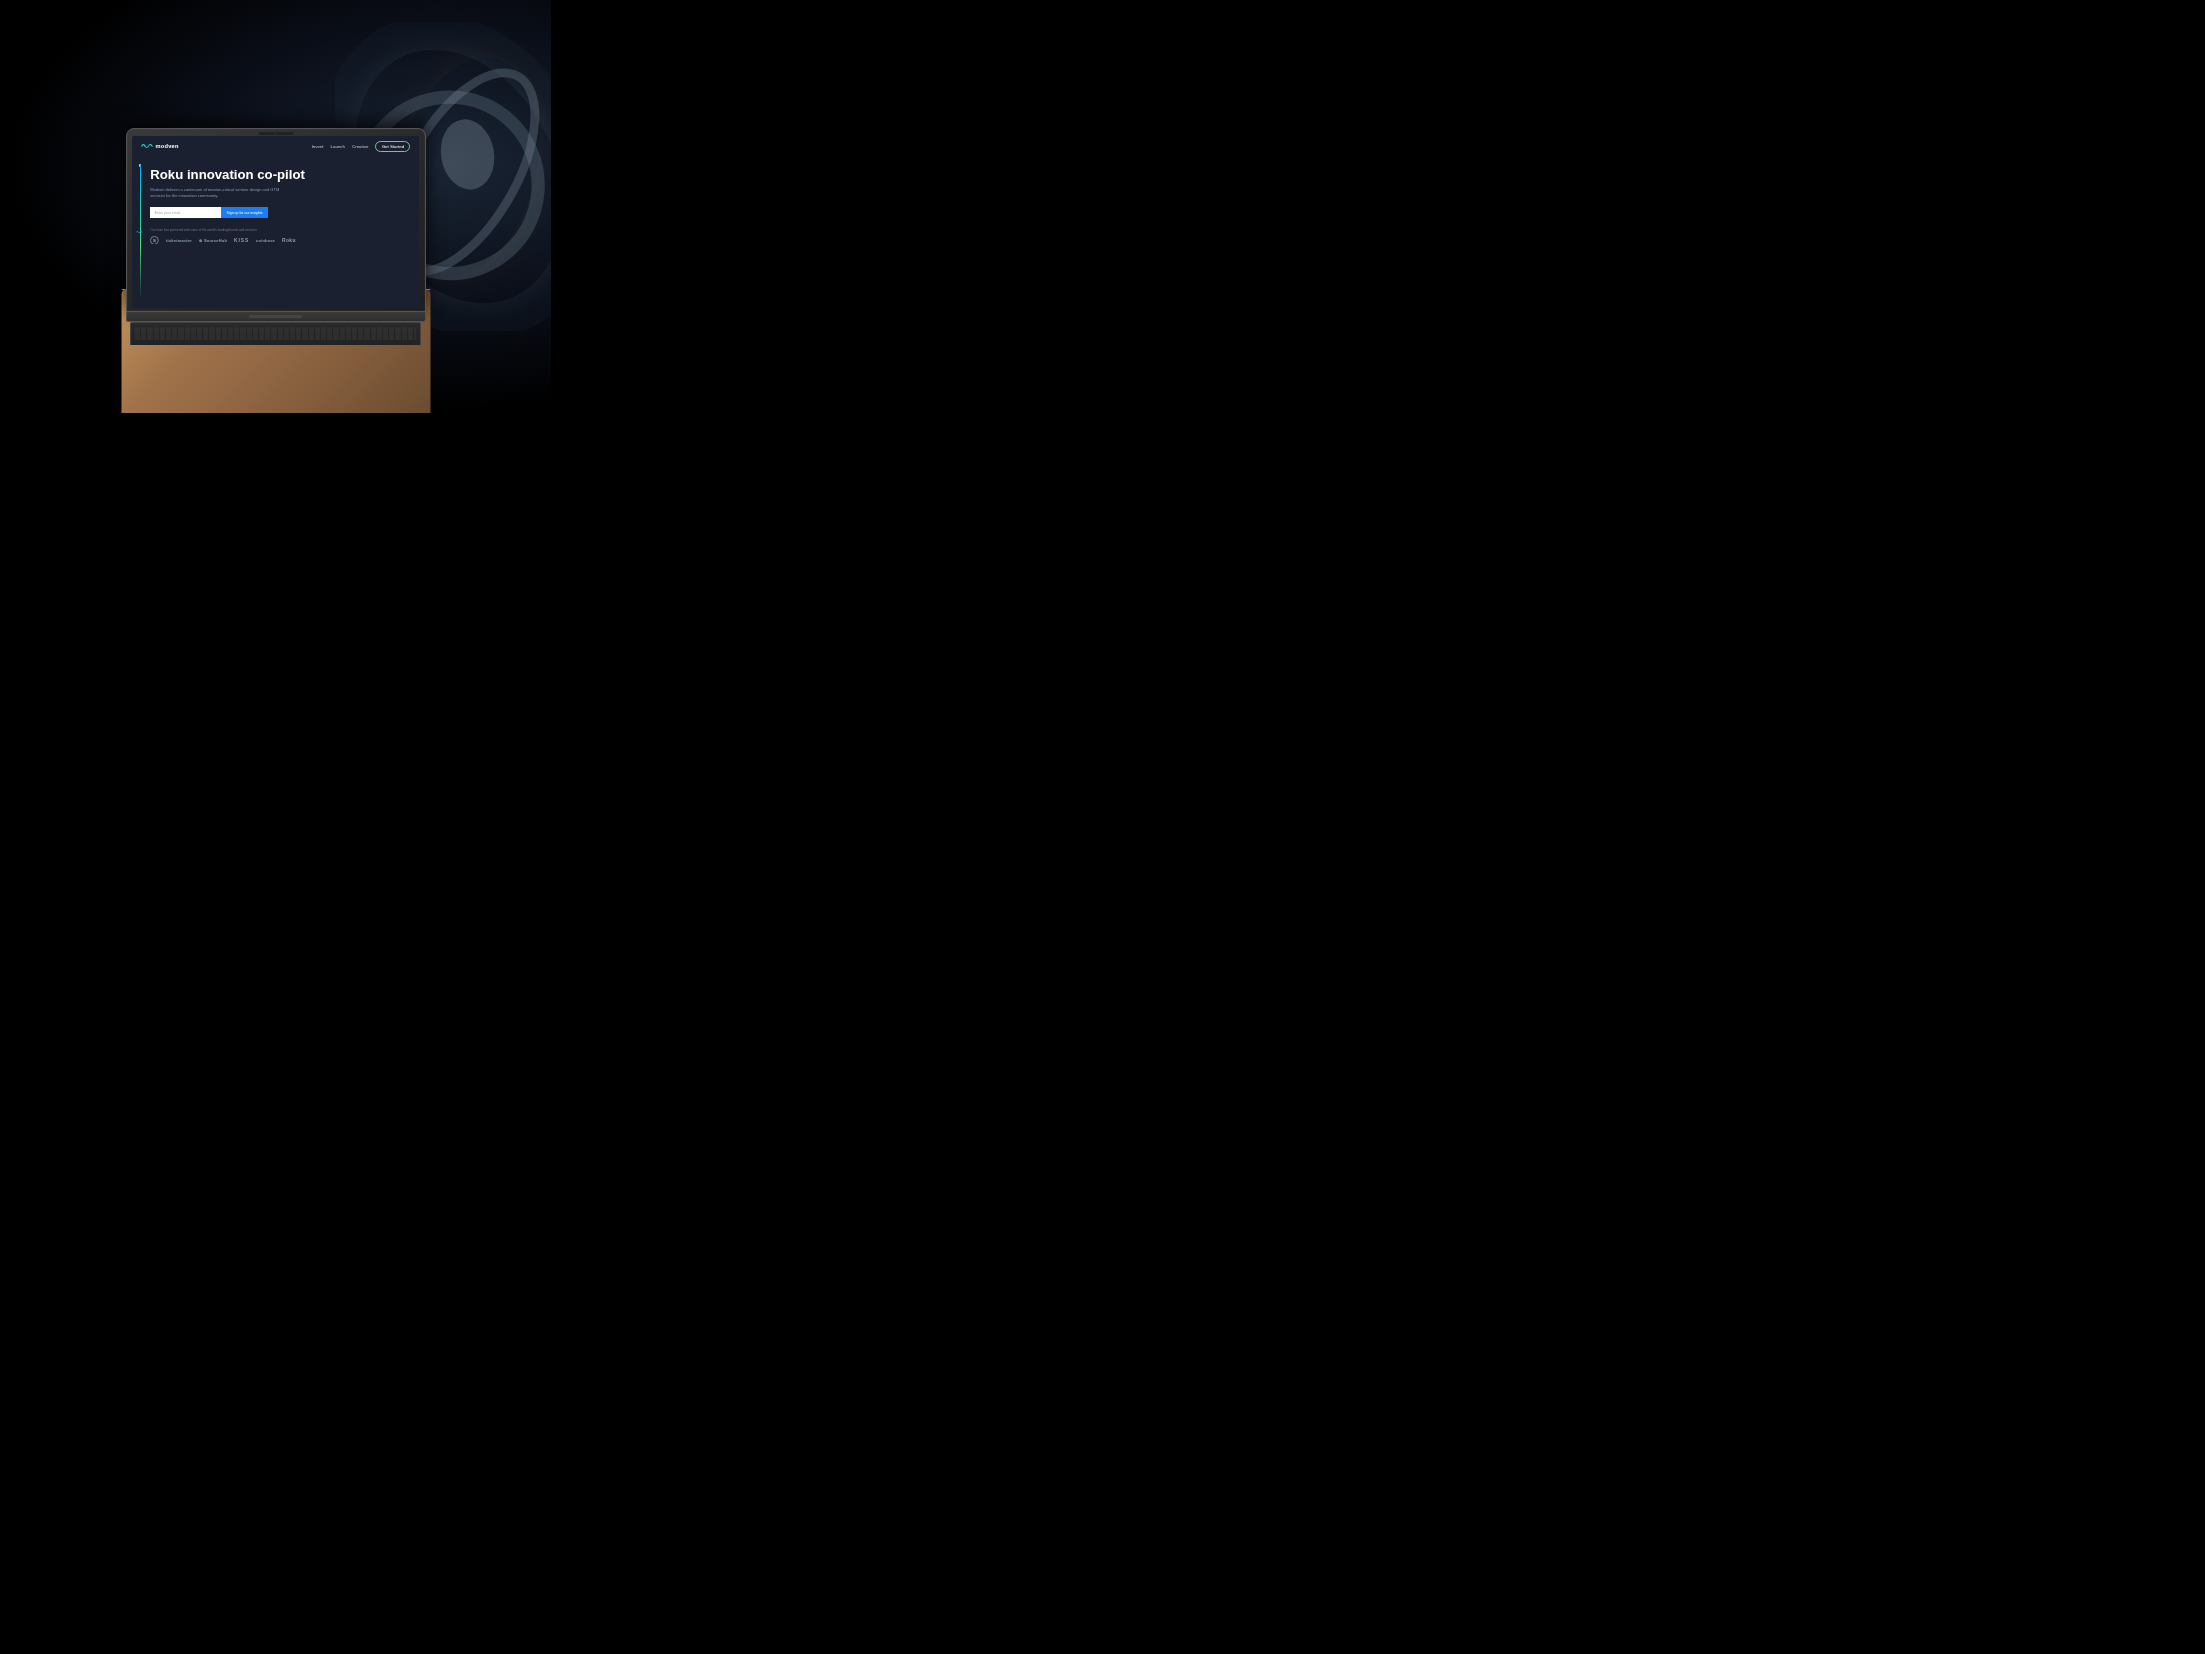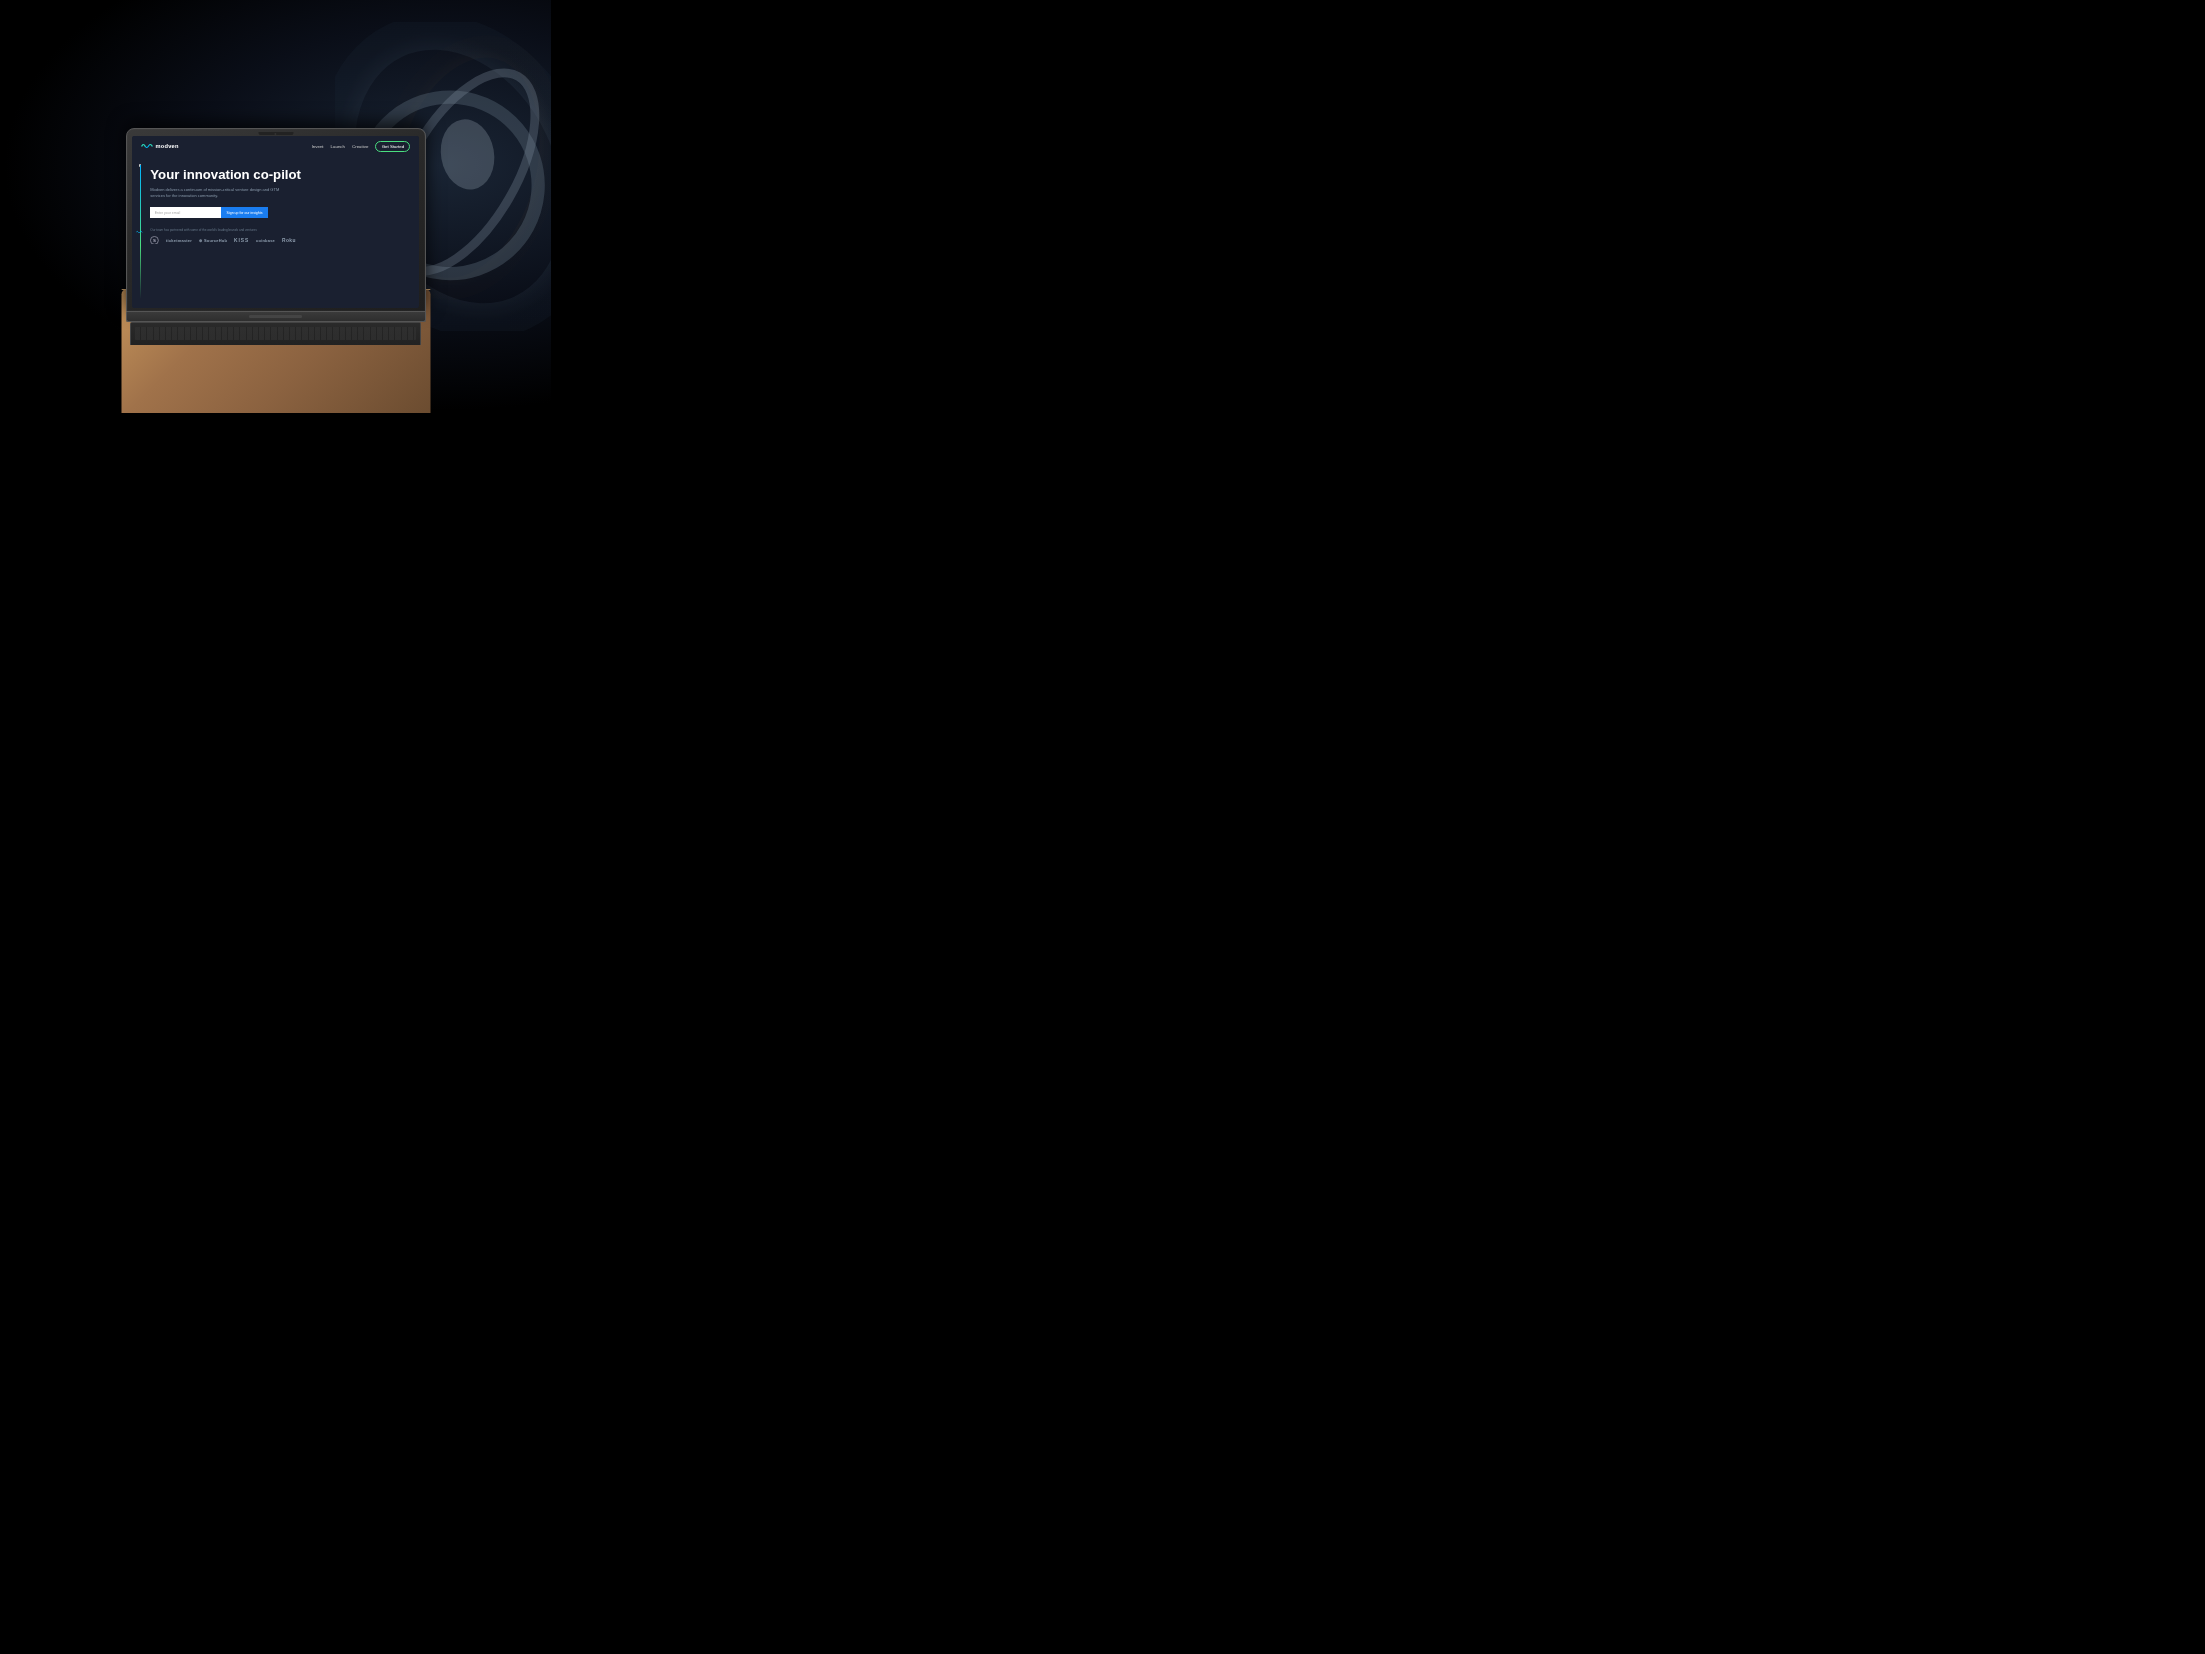--- a/index.html
+++ b/index.html
@@ -402,7 +402,7 @@
             <path d="M1 5 Q3 1, 5 5 Q7 9, 9 5 Q11 1, 14 5" stroke="#00c4ff" stroke-width="1.5" fill="none" stroke-linecap="round"></path>
           </svg>
 
-          <h1 class="hero-title">Your innovation co-pilot</h1>
+          <h1 class="hero-title">Roku innovation co-pilot</h1>
           <p class="hero-subtitle">Modven delivers a continuum of mission-critical venture design and GTM services for the innovation community.</p>
 
           <div class="email-form">

